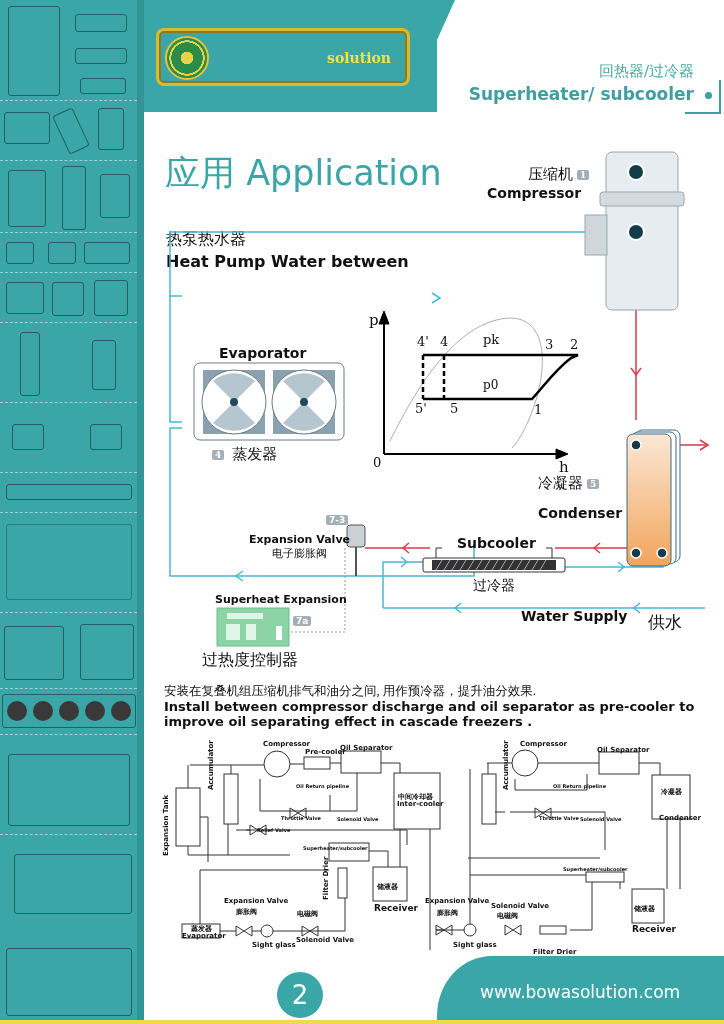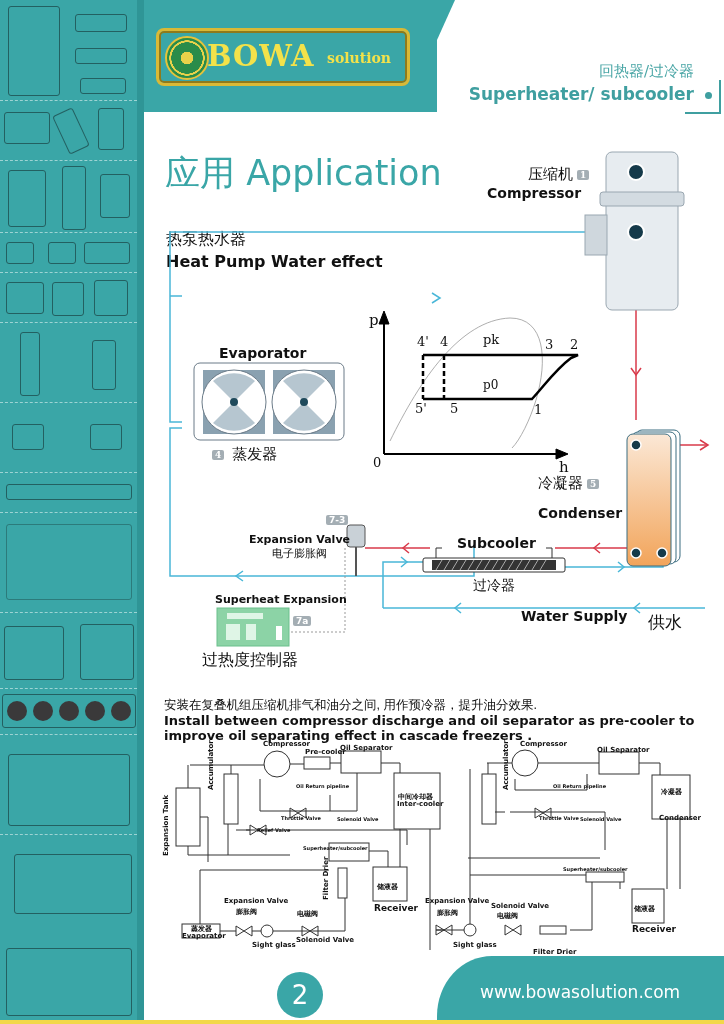--- a/index.html
+++ b/index.html
@@ -109,7 +109,6 @@
 <div class="top-cut"></div>
 <div class="logo">
   <div class="logo-badge"></div>
-  <div class="logo-text">BOWA</div>
   <div class="logo-sub">solution</div>
 </div>
 <div class="hdr-cn">回热器/过冷器</div>

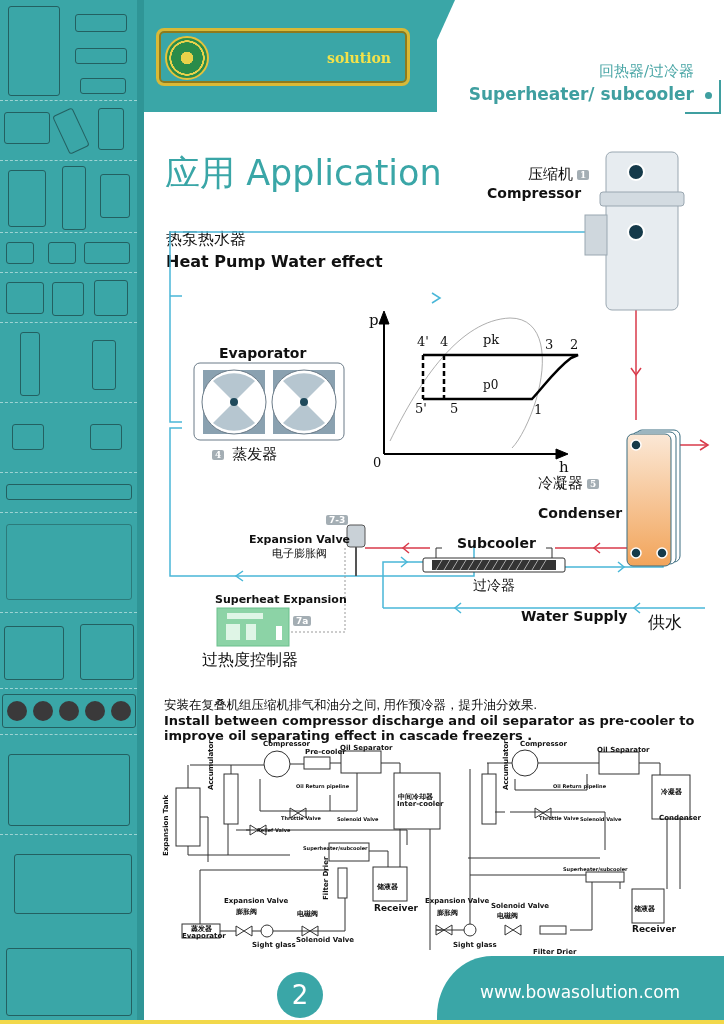--- a/index.html
+++ b/index.html
@@ -118,7 +118,7 @@
 
 <div class="app-title">应用 Application</div>
 <div class="lbl cn" style="left:166px;top:229px;font-size:16px;">热泵热水器</div>
-<div class="lbl lbl-b" style="left:166px;top:252px;font-size:16px;">Heat Pump Water effect</div>
+<div class="lbl lbl-b" style="left:166px;top:252px;font-size:16px;">Heat Pump Water between</div>
 
 <svg class="pipes" width="724" height="680">
 

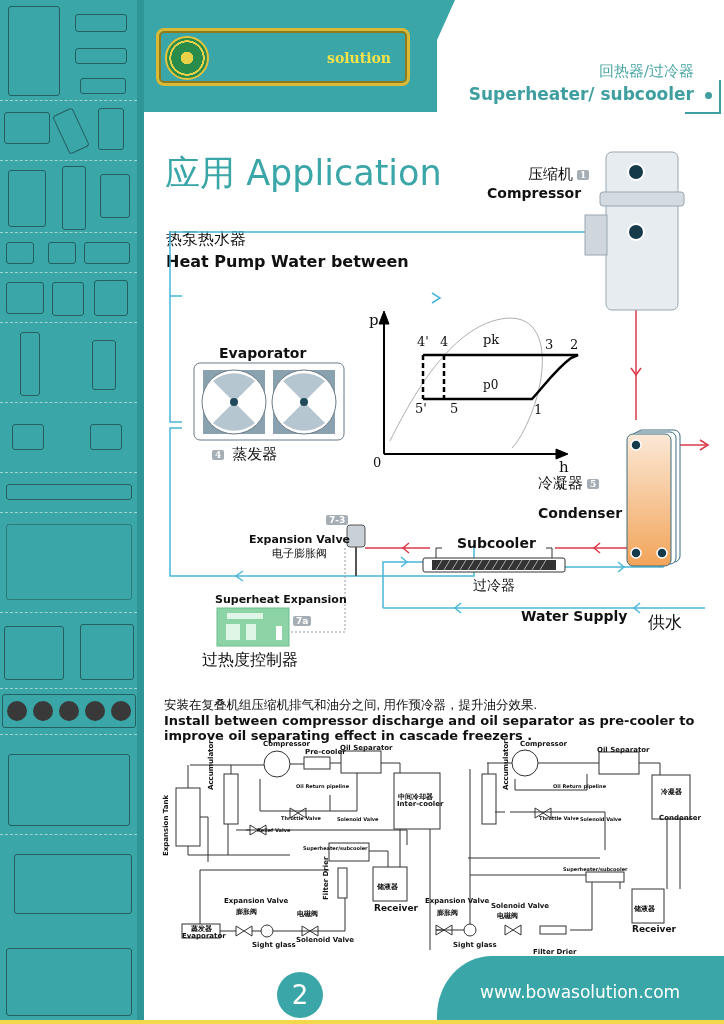--- a/index.html
+++ b/index.html
@@ -25,7 +25,7 @@
   .tag{display:inline-block;background:#a4aeb4;color:#fff;font-size:9px;font-weight:bold;border-radius:2px;padding:0 3px;margin-left:4px;vertical-align:middle;}
   .pipes{position:absolute;left:0;top:0;}
   .lower-text{position:absolute;left:164px;top:684px;width:540px;font-size:13px;line-height:15px;}
-  .lower-text .l1{font-family:Liberation Sans, sans-serif;font-size:12.5px;margin-top:14px;}
+  .lower-text .l1{font-family:Liberation Serif, serif;font-size:12.5px;}
   .lower-text .l2{font-weight:bold;font-size:13px;}
   .sch-lbl{position:absolute;font-size:7px;font-weight:bold;white-space:nowrap;}
   .sch-lbl-lg{font-size:9px;}

